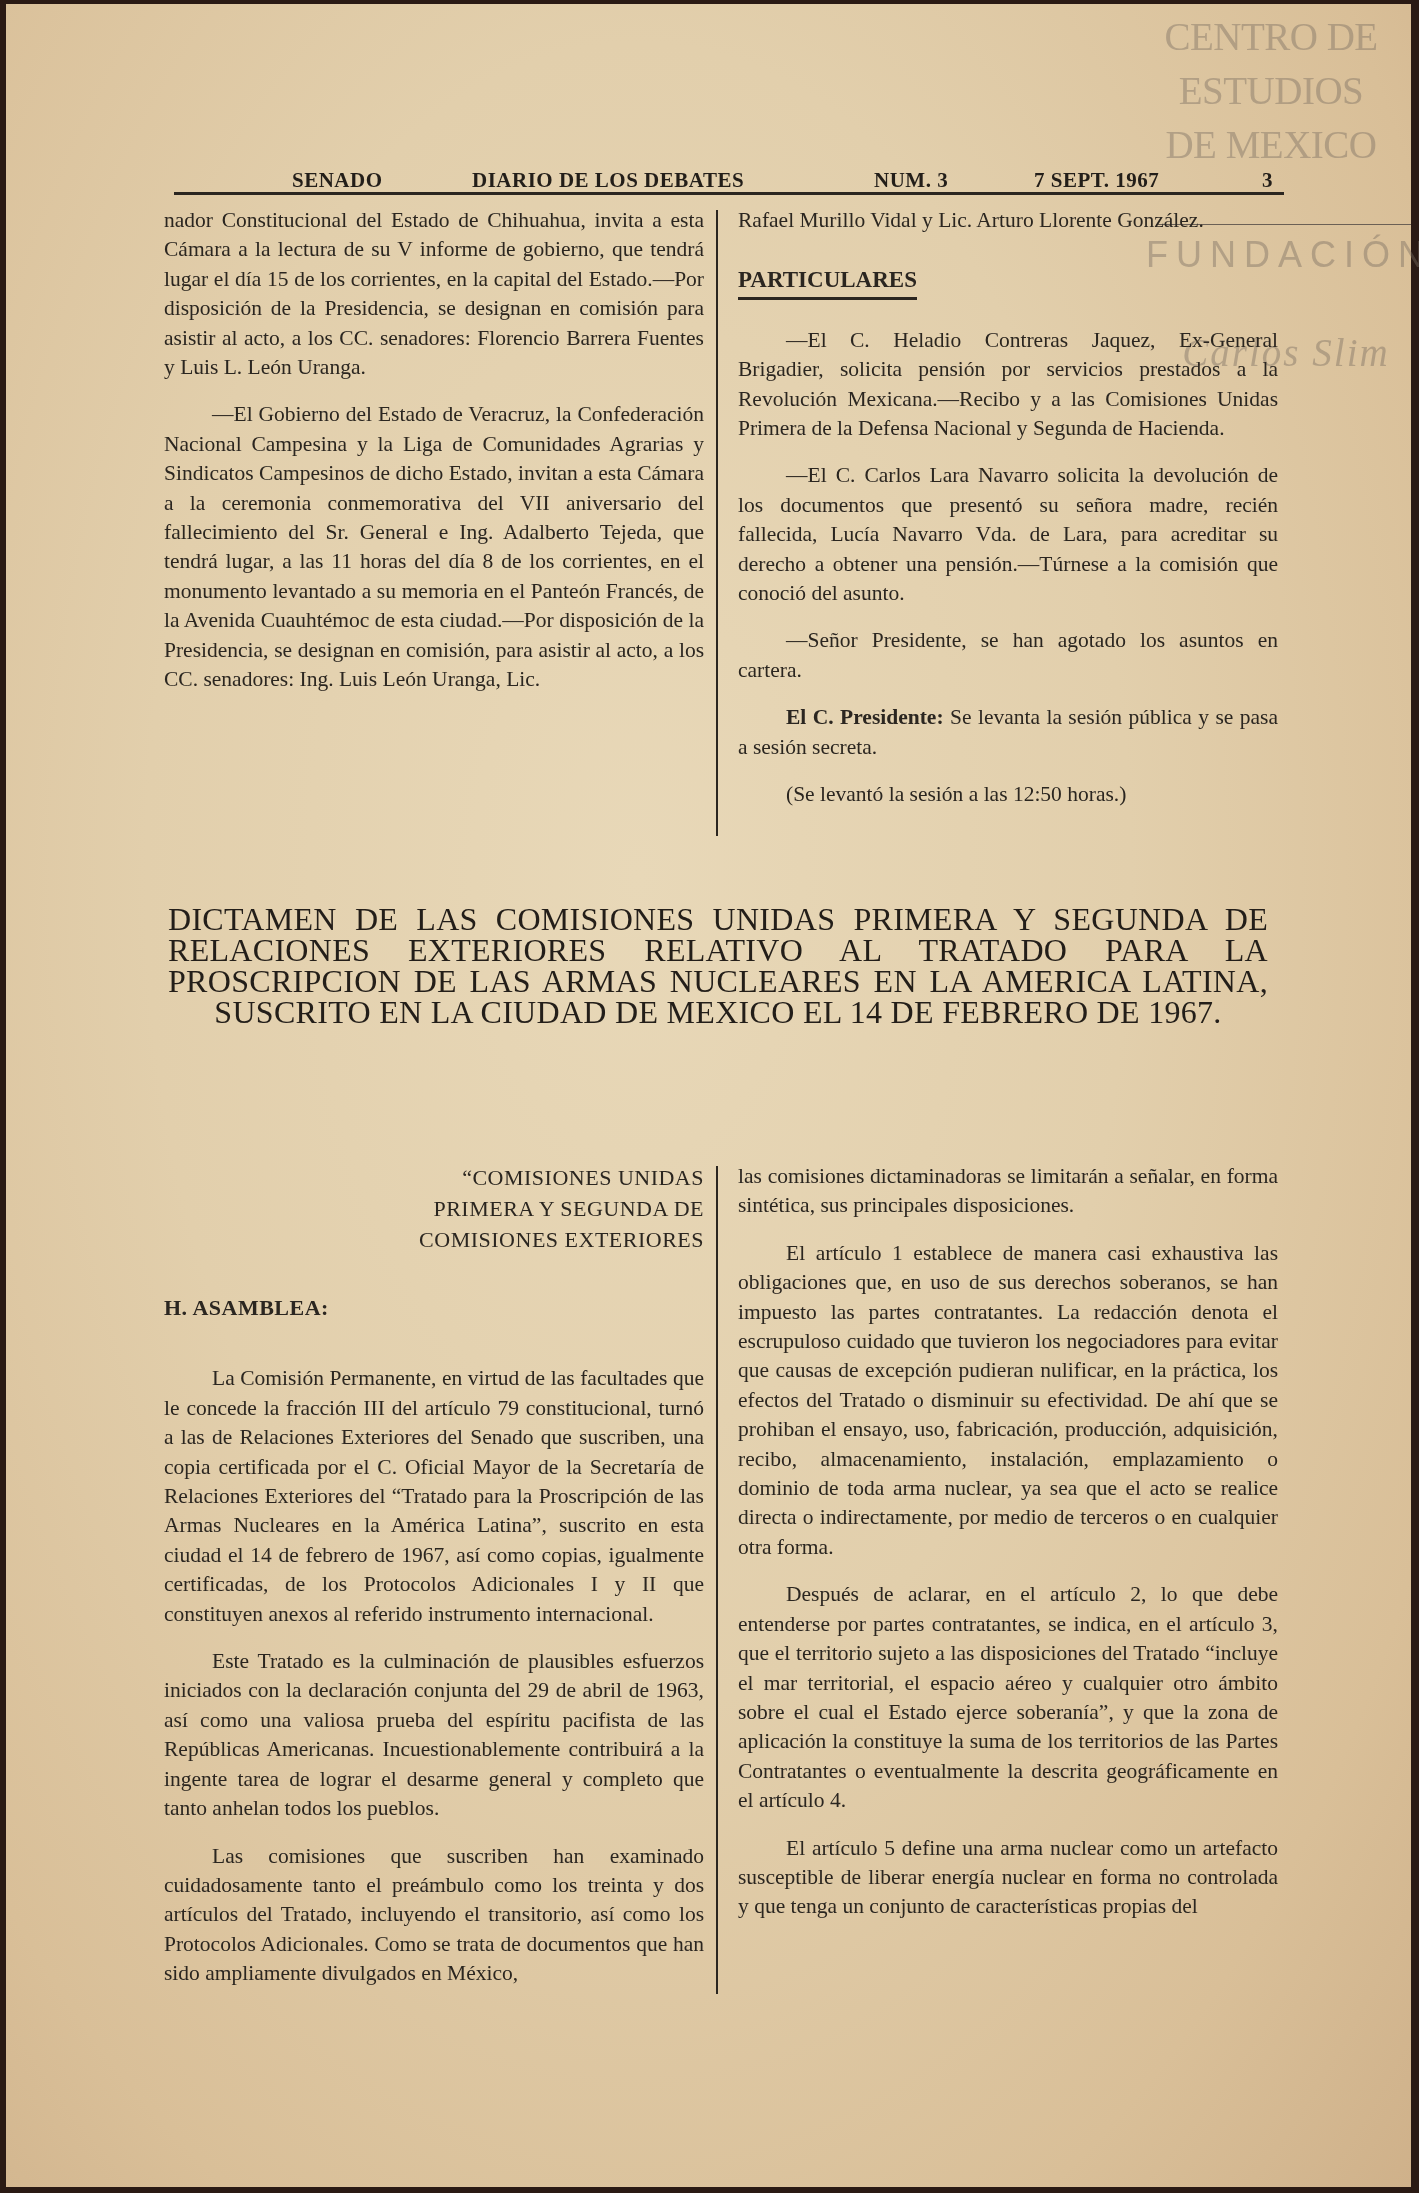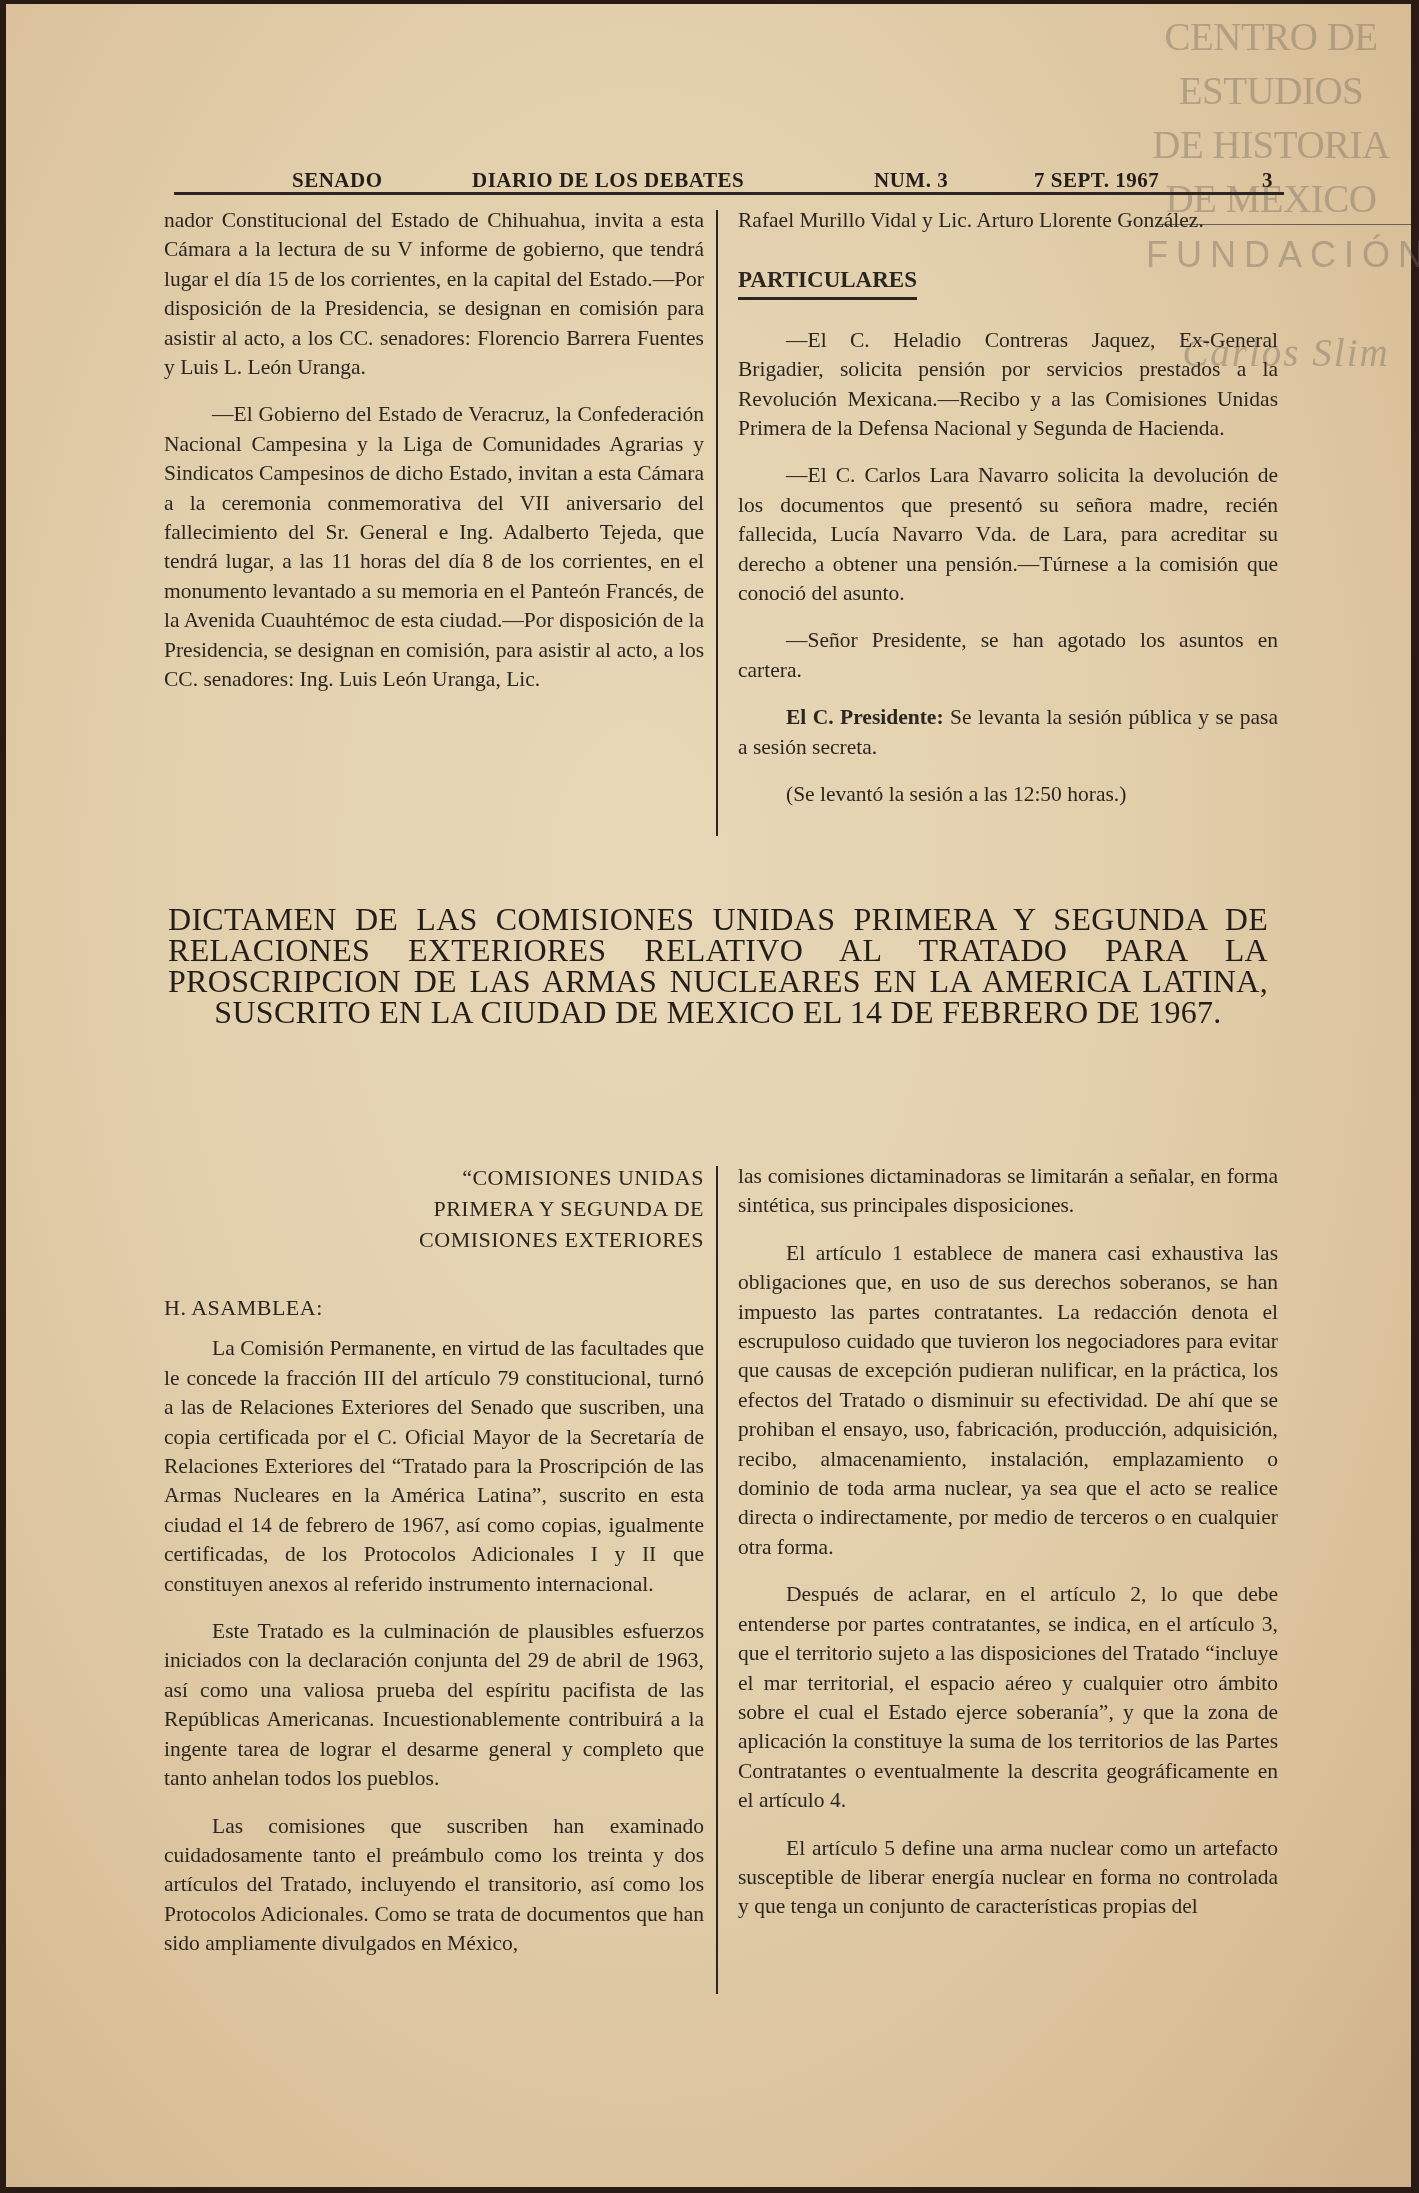--- a/index.html
+++ b/index.html
@@ -61,7 +61,6 @@
   <div class="watermark wm-serif">
     <div>CENTRO DE</div>
     <div>ESTUDIOS</div>
-    <div>DE HISTORIA</div>
     <div>DE MEXICO</div>
   </div>
   <div class="watermark wm-fund">FUNDACIÓN</div>

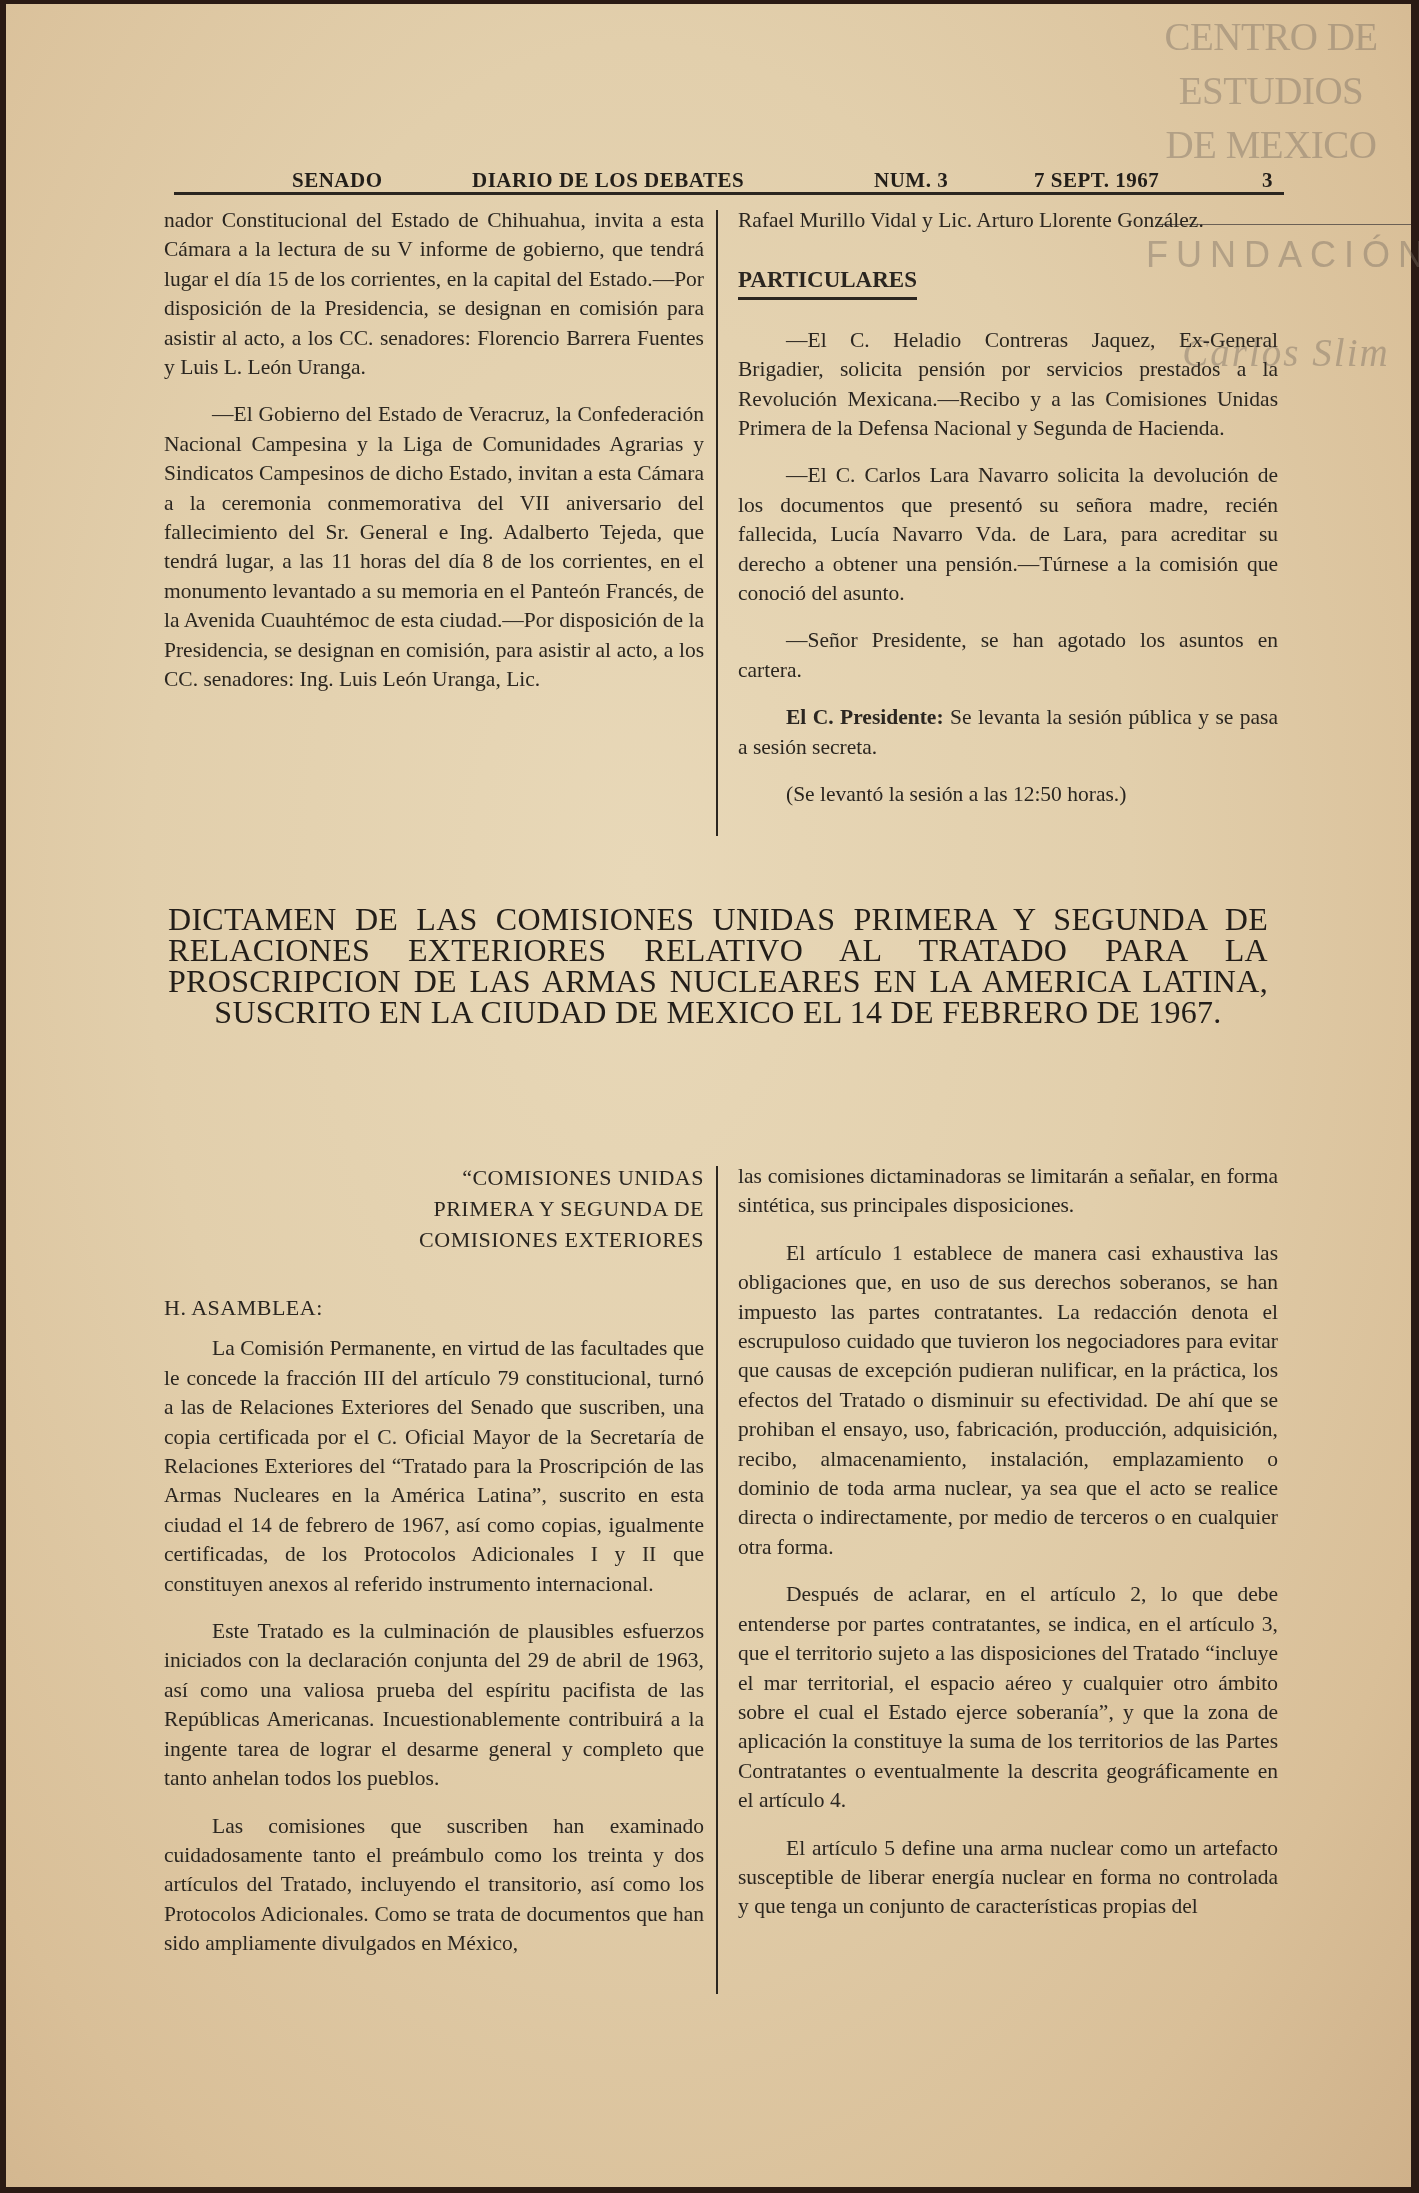--- a/index.html
+++ b/index.html
@@ -46,7 +46,7 @@
   .quote-head {
     text-align: right; font-size: 22px; line-height: 31px; margin-bottom: 38px; letter-spacing: 0.5px;
   }
-  .assembly { font-size: 22px; margin-bottom: 12px; letter-spacing: 0.5px; }
+  .assembly { font-size: 22px; margin-bottom: 42px; letter-spacing: 0.5px; font-weight: bold; }
   .watermark { position: absolute; color: rgba(120,108,95,0.42); font-family: "Liberation Serif", serif; text-align: center; }
   .wm-serif { left: 1130px; top: 6px; width: 270px; font-size: 39px; line-height: 54px; letter-spacing: -0.5px; }
   .wm-fund { left: 1140px; top: 230px; width: 270px; font-family: "Liberation Sans", sans-serif; font-size: 36px; letter-spacing: 8px; }

